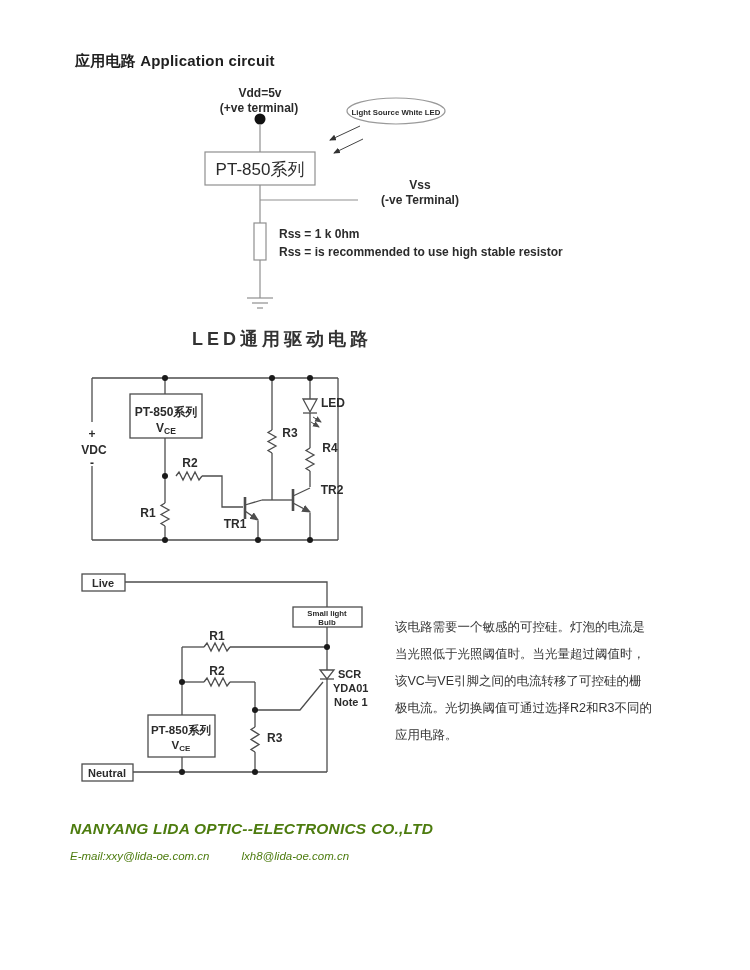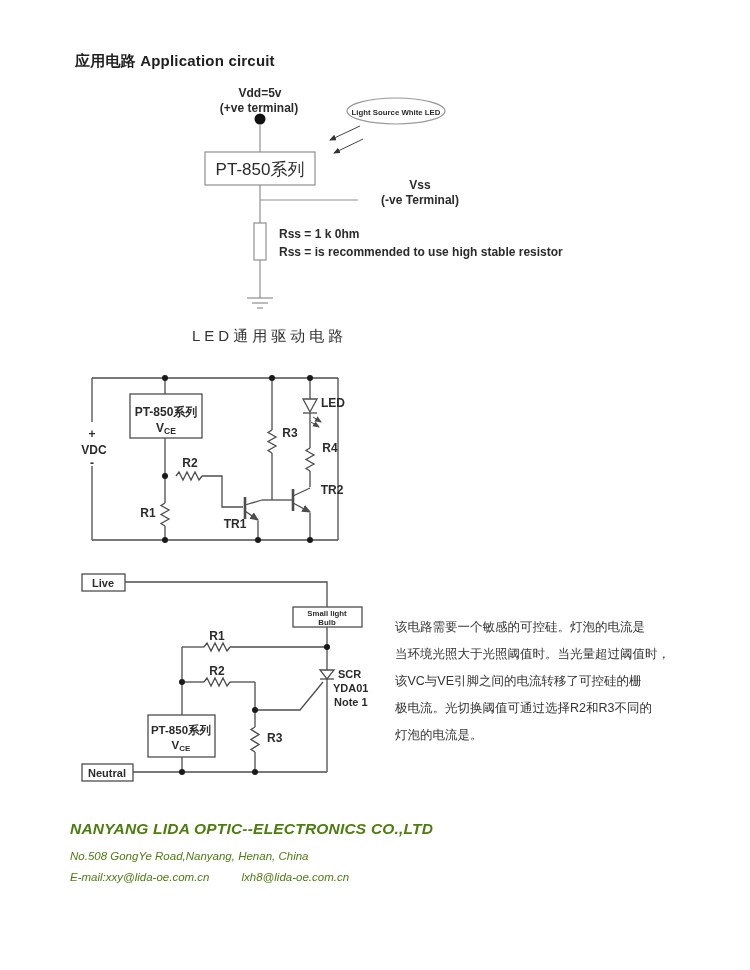--- a/index.html
+++ b/index.html
@@ -9,7 +9,7 @@
   }
   .abs{position:absolute;}
   .page-title{left:75px;top:52px;font-size:15px;font-weight:bold;color:#1f1f1f;letter-spacing:0.2px;}
-  .section-heading{left:192px;top:327px;font-size:15px;font-weight:400;color:#333;letter-spacing:4px;}
+  .section-heading{left:192px;top:327px;font-size:18px;font-weight:700;color:#333;letter-spacing:4px;}
   .desc{font-size:12.5px;line-height:27px;color:#333;}
   .desc-2{left:399px;top:404px;width:335px;}
   .desc-3{left:395px;top:614px;width:345px;}

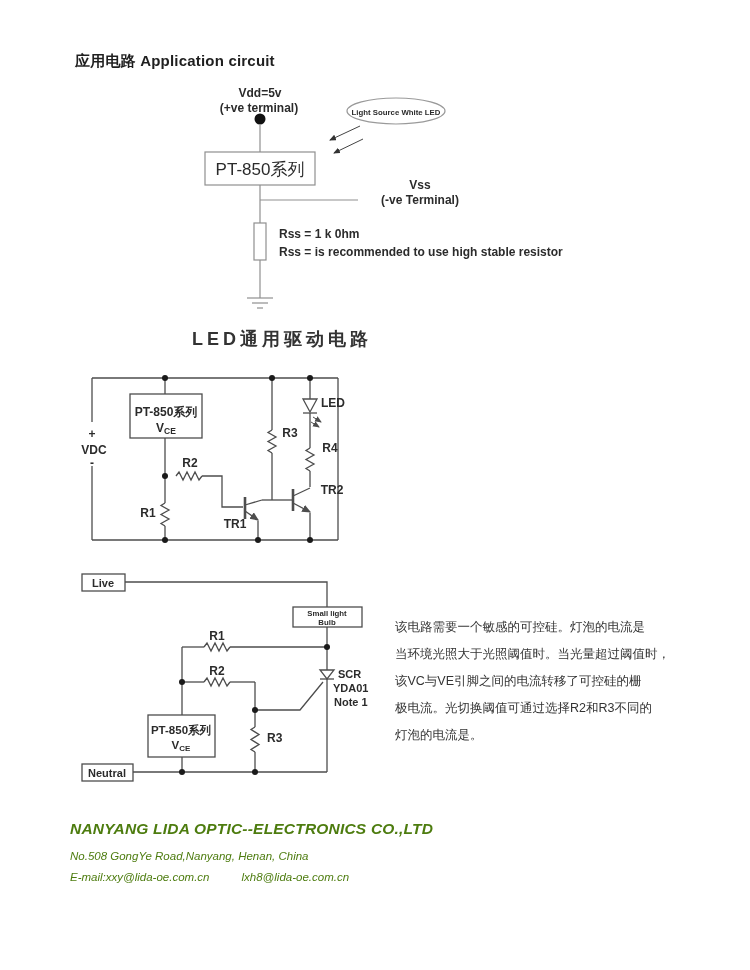--- a/index.html
+++ b/index.html
@@ -193,7 +193,7 @@
 
   <div class="abs desc desc-3">
     <div>该电路需要一个敏感的可控硅。灯泡的电流是</div>
-    <div>当环境光照大于光照阈值时。当光量超过阈值时，</div>
+    <div>当光照低于光照阈值时。当光量超过阈值时，</div>
     <div>该VC与VE引脚之间的电流转移了可控硅的栅</div>
     <div>极电流。光切换阈值可通过选择R2和R3不同的</div>
     <div>灯泡的电流是。</div>

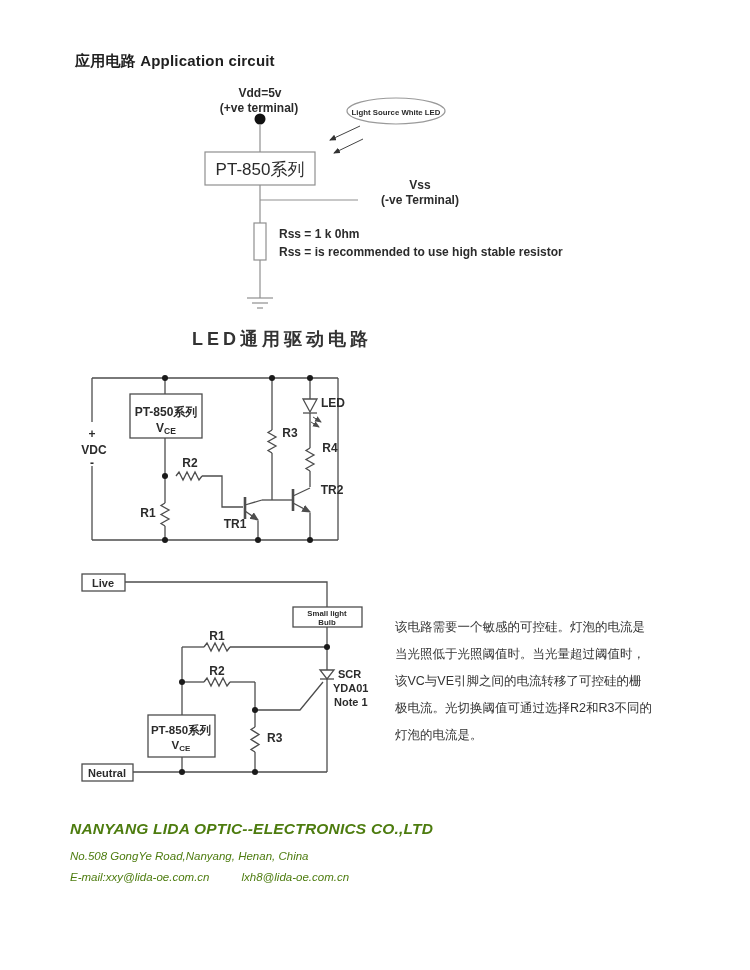--- a/index.html
+++ b/index.html
@@ -196,7 +196,7 @@
     <div>当光照低于光照阈值时。当光量超过阈值时，</div>
     <div>该VC与VE引脚之间的电流转移了可控硅的栅</div>
     <div>极电流。光切换阈值可通过选择R2和R3不同的</div>
-    <div>灯泡的电流是。</div>
+    <div>应用电路。</div>
   </div>
 
   <div class="abs footer">

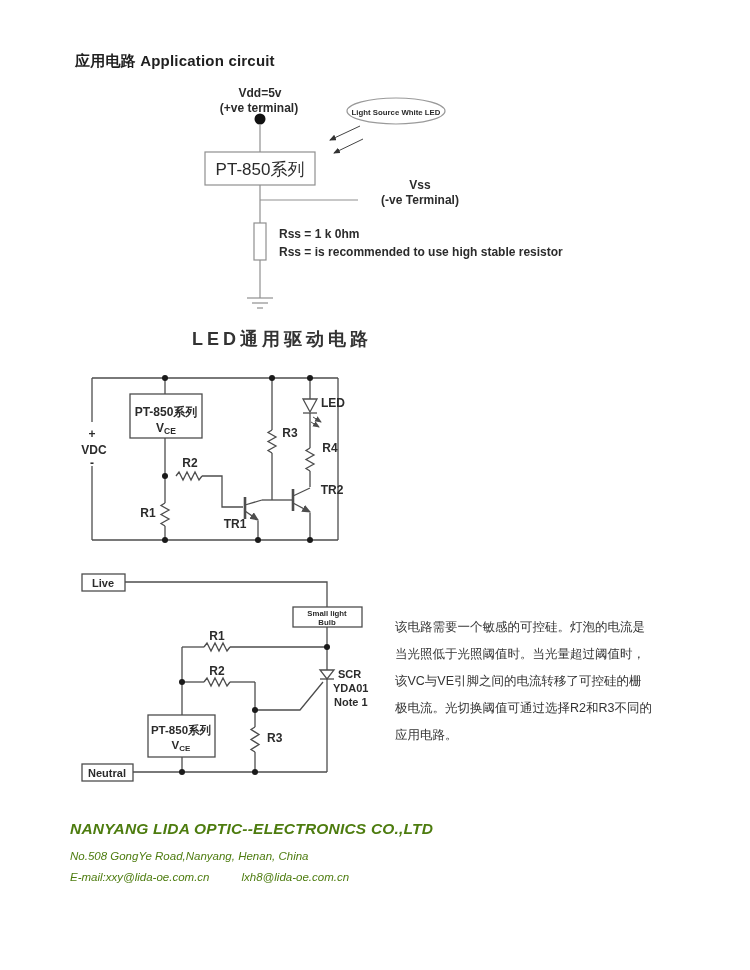--- a/index.html
+++ b/index.html
@@ -201,7 +201,6 @@
 
   <div class="abs footer">
     <div class="company">NANYANG LIDA OPTIC--ELECTRONICS CO.,LTD</div>
-    <div class="fline">No.508 GongYe Road,Nanyang, Henan, China</div>
     <div class="fline">
       <span>E-mail:xxy@lida-oe.com.cn</span><span class="em2">lxh8@lida-oe.com.cn</span>
     </div>

